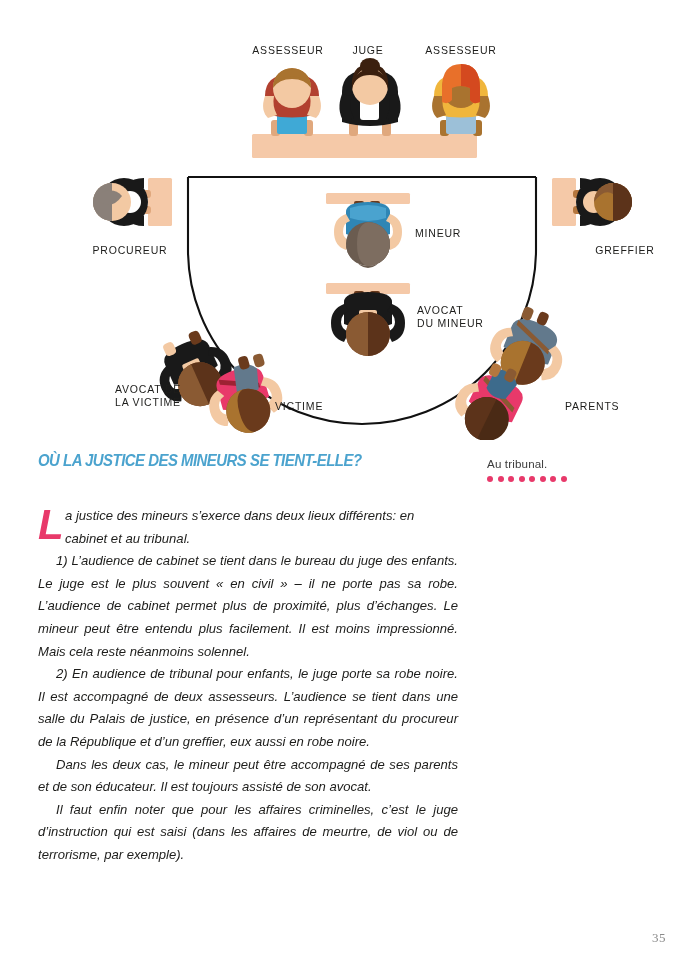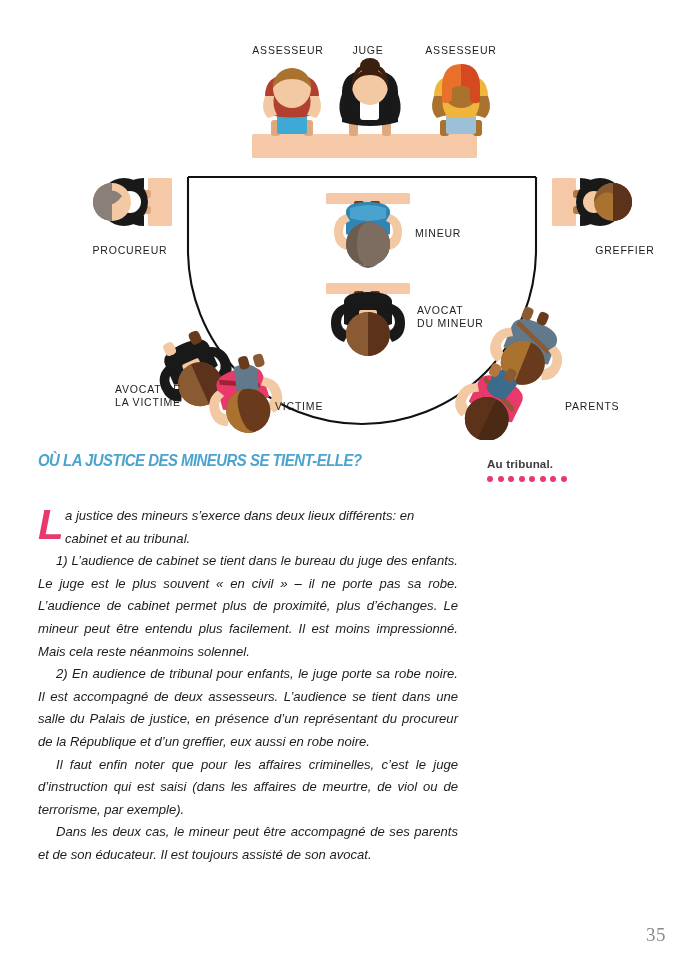--- a/index.html
+++ b/index.html
@@ -97,7 +97,6 @@
     left: 487px;
     top: 457px;
     width: 150px;
-    font-weight: bold;
   }
   #caption-text {
     font-size: 11.6px;

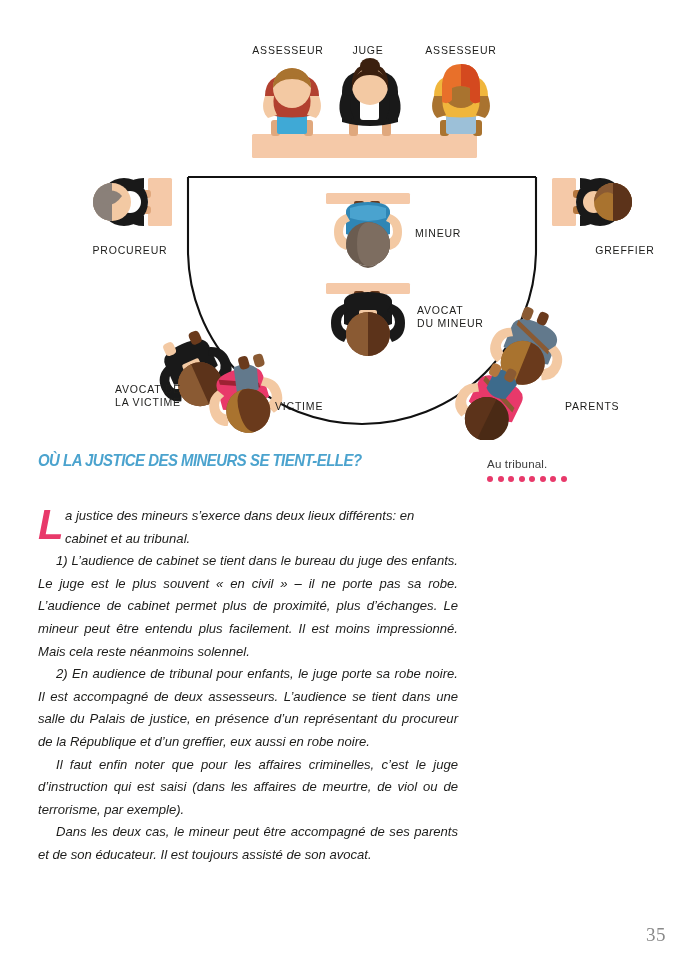--- a/index.html
+++ b/index.html
@@ -334,8 +334,8 @@
     </p>
     <p class="justify">1) L’audience de cabinet se tient dans le bureau du juge des enfants. Le juge est le plus souvent « en civil » – il ne porte pas sa robe. L’audience de cabinet permet plus de proximité, plus d’échanges. Le mineur peut être entendu plus facilement. Il est moins impressionné. Mais cela reste néanmoins solennel.</p>
     <p class="justify">2) En audience de tribunal pour enfants, le juge porte sa robe noire. Il est accompagné de deux assesseurs. L’audience se tient dans une salle du Palais de justice, en présence d’un représentant du procureur de la République et d’un greffier, eux aussi en robe noire.</p>
+    <p class="justify">Dans les deux cas, le mineur peut être accompagné de ses parents et de son éducateur. Il est toujours assisté de son avocat.</p>
     <p class="justify">Il faut enfin noter que pour les affaires criminelles, c’est le juge d’instruction qui est saisi (dans les affaires de meurtre, de viol ou de terrorisme, par exemple).</p>
-    <p class="justify">Dans les deux cas, le mineur peut être accompagné de ses parents et de son éducateur. Il est toujours assisté de son avocat.</p>
   </div>
 </div>
 

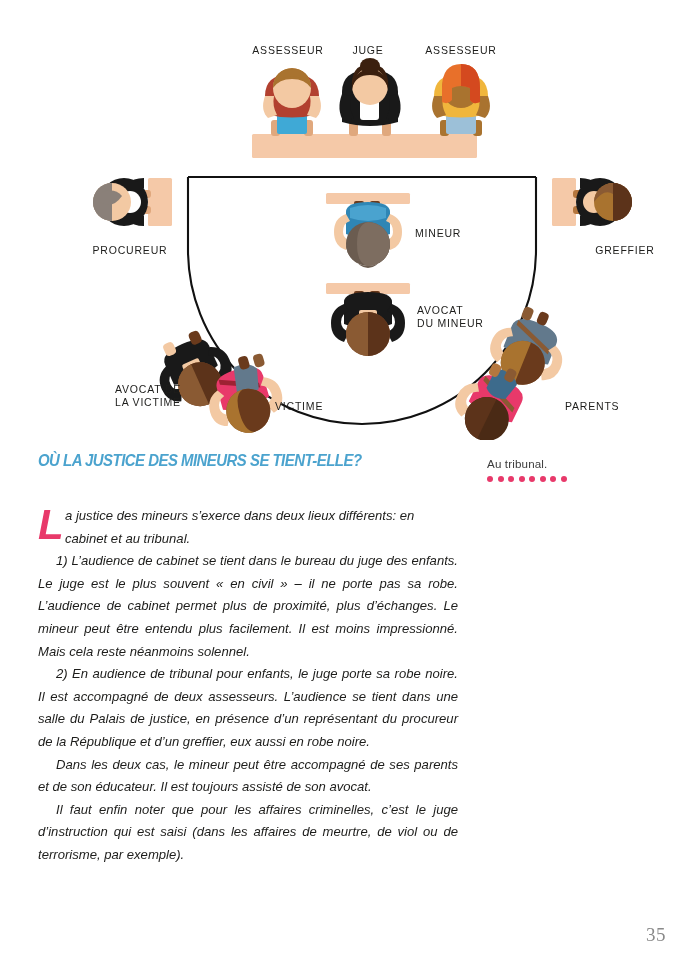--- a/index.html
+++ b/index.html
@@ -122,7 +122,7 @@
     right: 34px;
     bottom: 34px;
     font-family: "Liberation Serif", serif;
-    font-size: 19px;
+    font-size: 13px;
     color: #8a8a8a;
     letter-spacing: 0.5px;
   }

